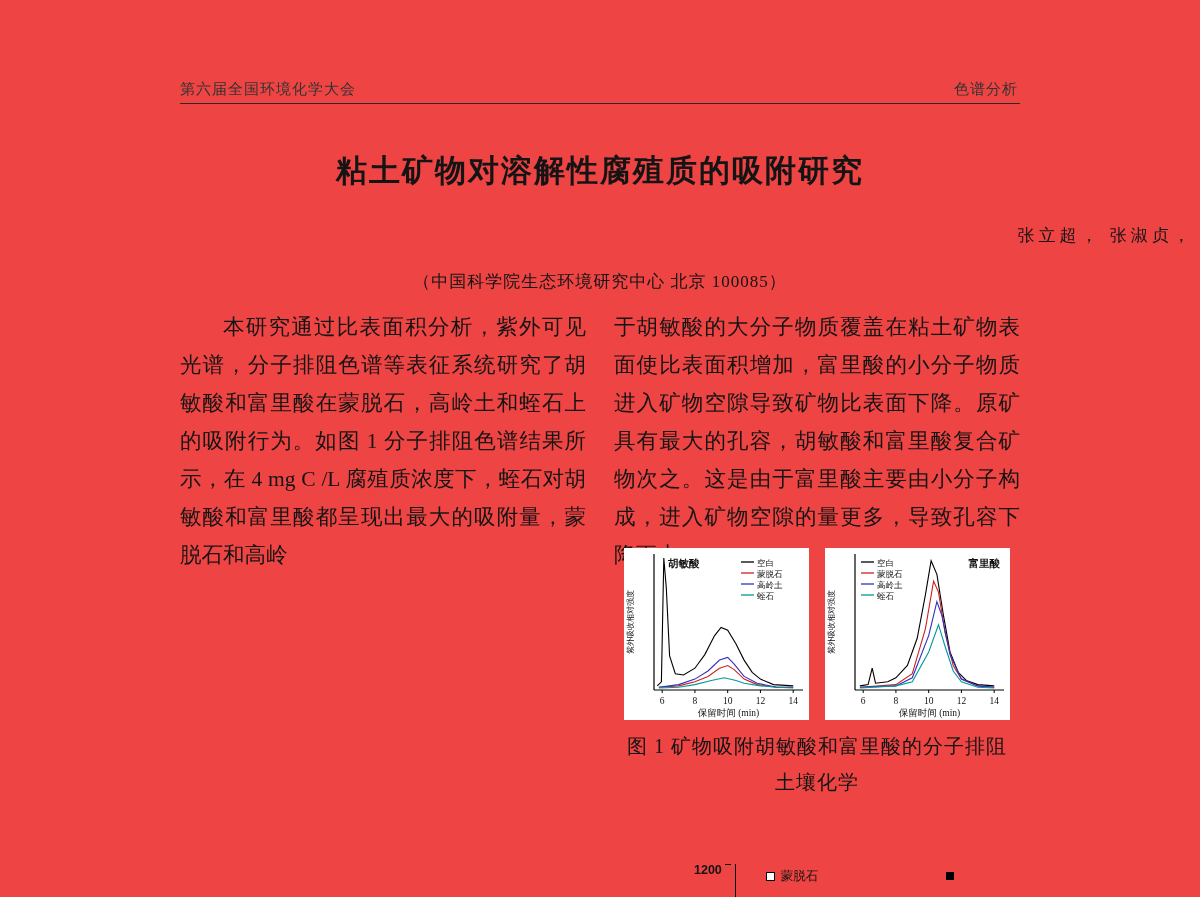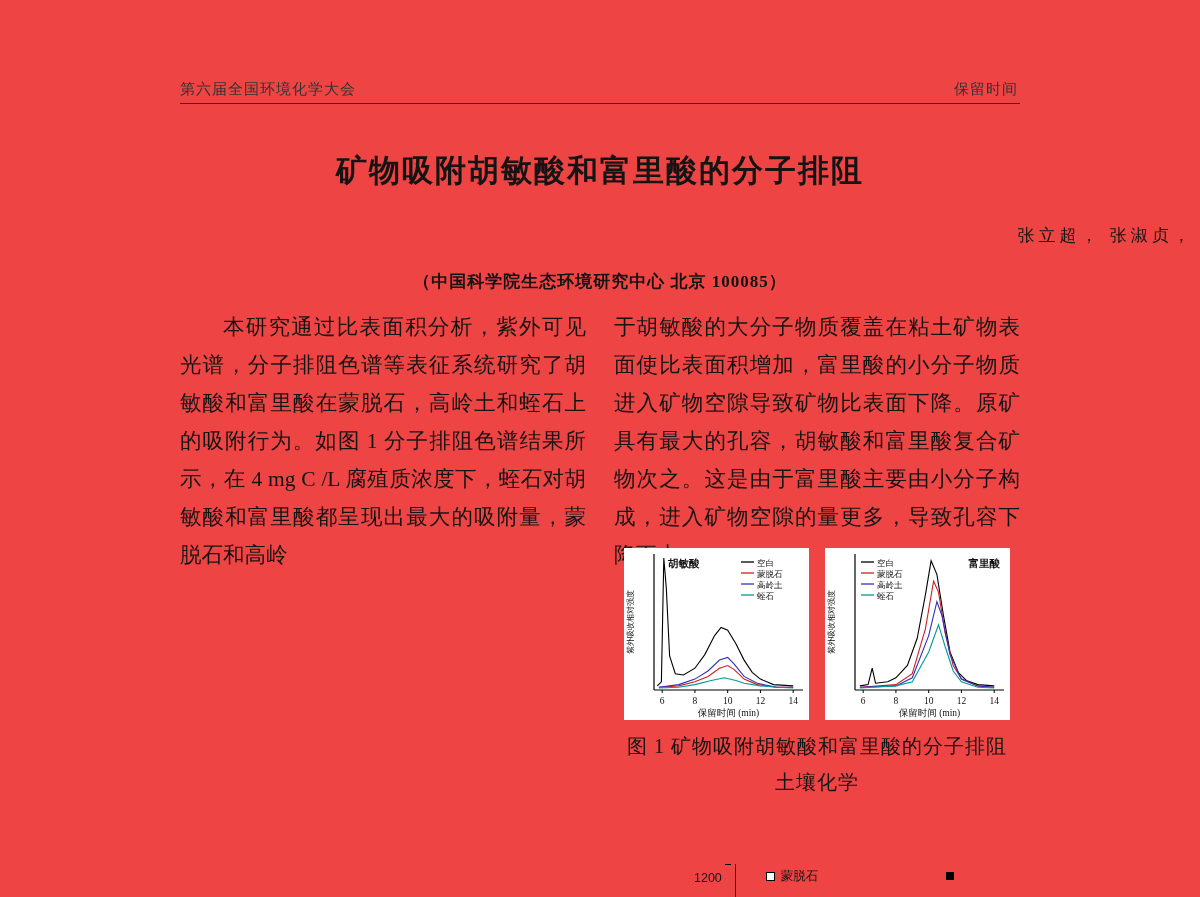--- a/index.html
+++ b/index.html
@@ -42,7 +42,7 @@
 <div class="page">
 
   <div class="header-left">第六届全国环境化学大会</div>
-  <div class="header-right">保留时间</div>
+  <div class="header-right">色谱分析</div>
   <div class="header-rule"></div>
 
   <div class="title">矿物吸附胡敏酸和富里酸的分子排阻</div>

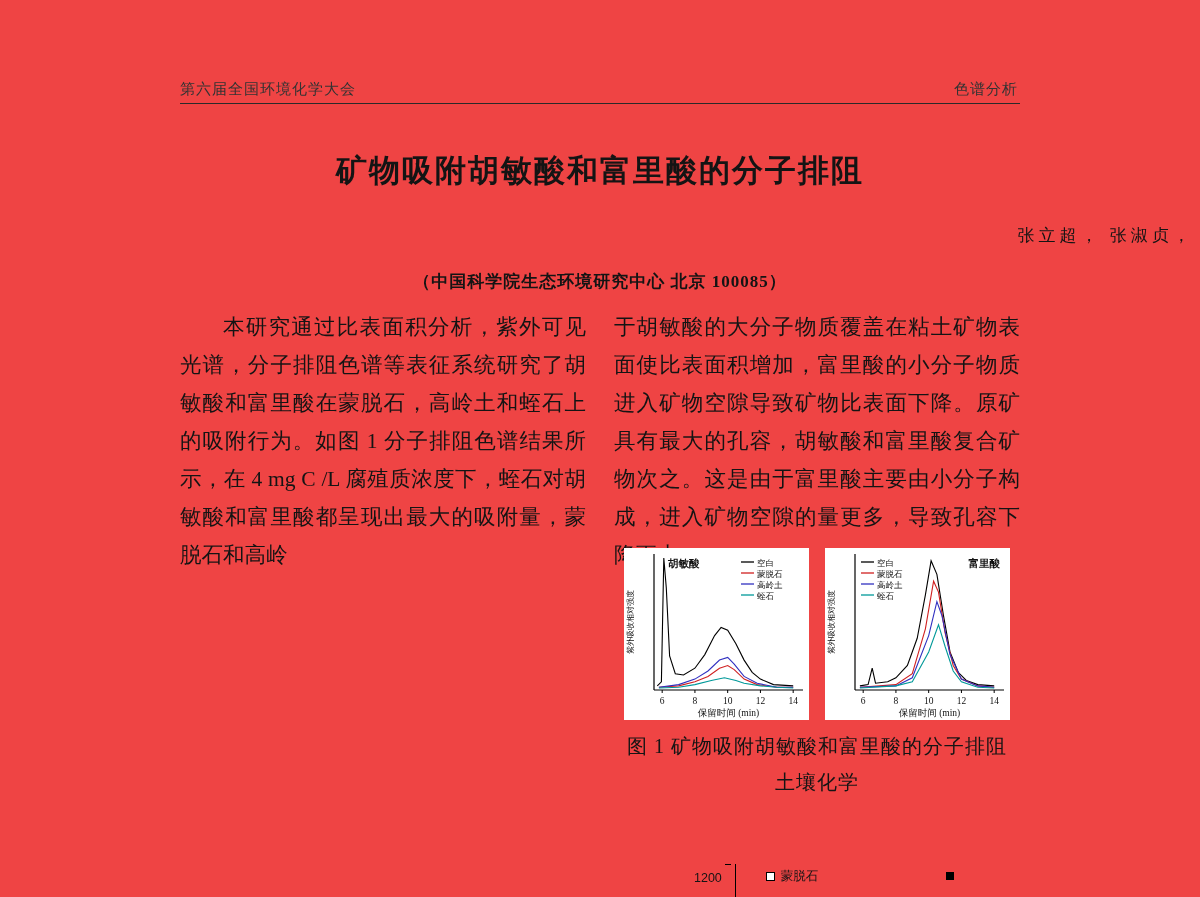--- a/index.html
+++ b/index.html
@@ -45,7 +45,7 @@
   <div class="header-right">色谱分析</div>
   <div class="header-rule"></div>
 
-  <div class="title">矿物吸附胡敏酸和富里酸的分子排阻</div>
+  <div class="title">粘土矿物对溶解性腐殖质的吸附研究</div>
   <div class="authors">张立超，  张淑贞，  罗磊</div>
   <div class="affil">（中国科学院生态环境研究中心  北京  100085）</div>
 

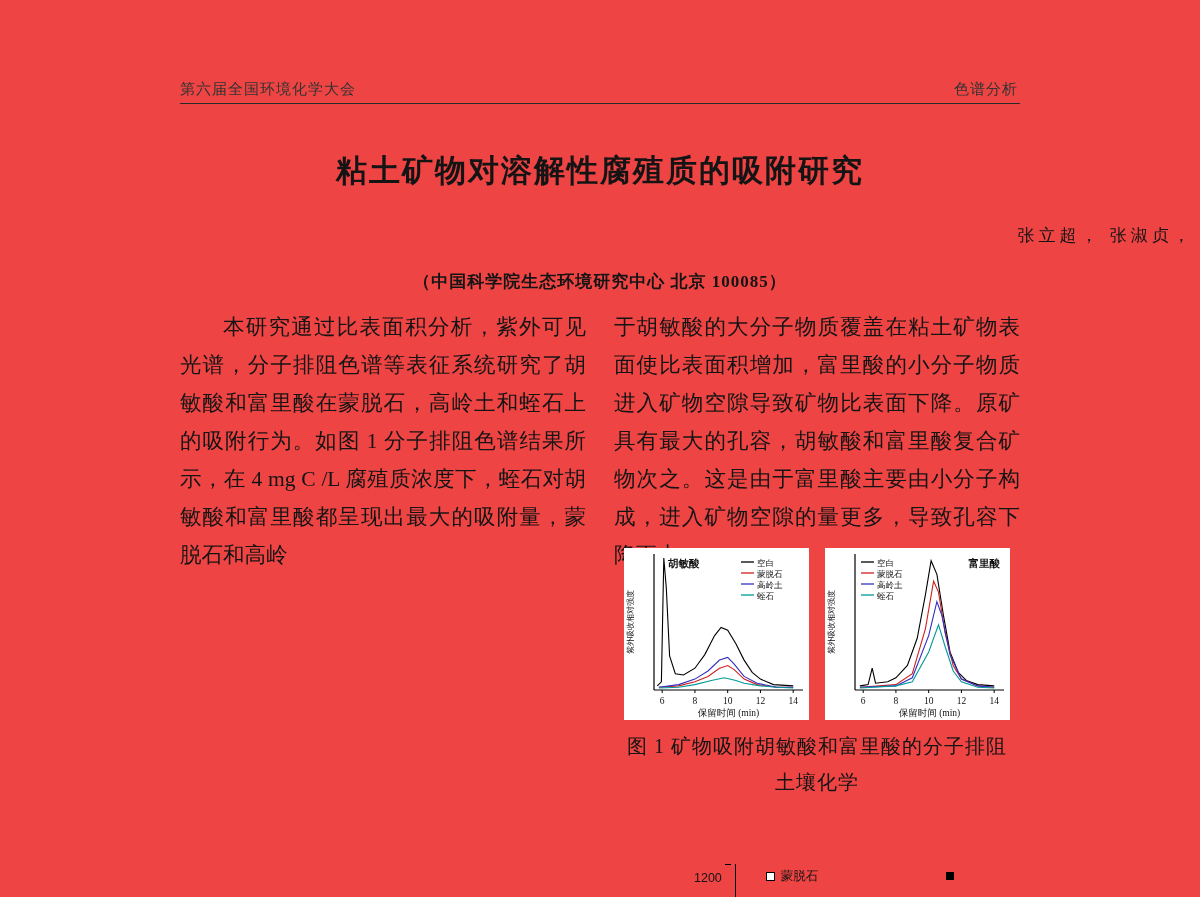--- a/index.html
+++ b/index.html
@@ -14,7 +14,7 @@
          font-size:31px;font-weight:bold;letter-spacing:2px;}
   .authors{position:absolute;left:0;width:100%;top:224px;text-align:right;
            font-size:17px;letter-spacing:4px;margin-left:44px;}
-  .affil{position:absolute;left:0;width:100%;top:270px;text-align:center;font-size:17px;letter-spacing:1px;font-weight:bold;}
+  .affil{position:absolute;left:0;width:100%;top:270px;text-align:center;font-size:17px;letter-spacing:1px;}
   .col{position:absolute;top:308px;width:406px;font-size:21.5px;line-height:38px;
        text-align:justify;text-justify:inter-character;}
   #leftcol{left:180px;}

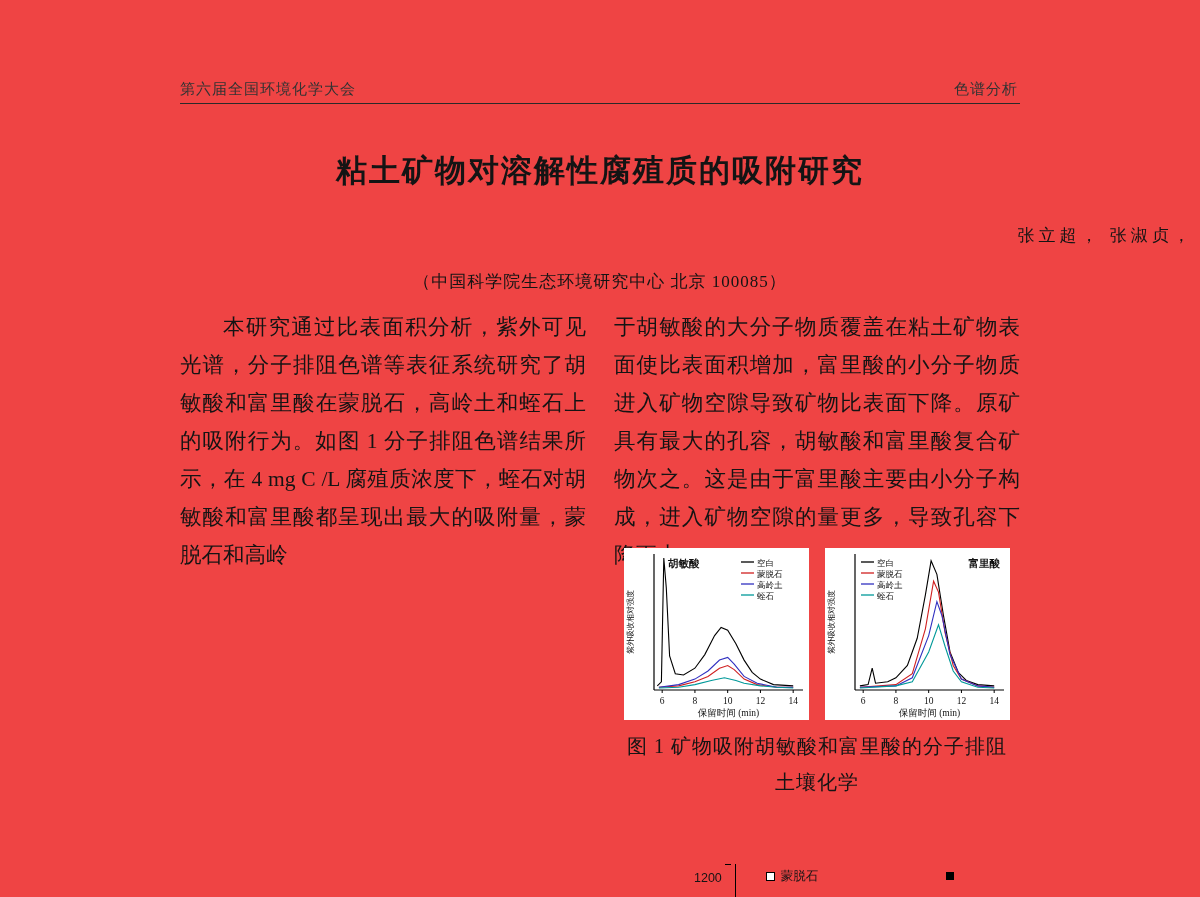--- a/index.html
+++ b/index.html
@@ -28,7 +28,7 @@
   .caption{margin-top:8px;font-size:20px;line-height:36px;letter-spacing:1px;}
   .fig2{position:absolute;left:694px;top:864px;display:flex;align-items:flex-start;
         font-size:12.5px;font-family:"Liberation Sans", sans-serif;}
-  .f2tick{margin-top:8px;line-height:12px;}
+  .f2tick{margin-top:0;line-height:12px;font-weight:bold;}
   .f2tickmark{display:inline-block;width:6px;border-top:1px solid #000;margin:0 0 3px 3px;}
   .f2plot{border-left:1.5px solid #000;margin-left:4px;width:238px;height:60px;position:relative;}
   .f2legend{position:absolute;left:30px;top:4px;display:flex;gap:6px;align-items:center;}

